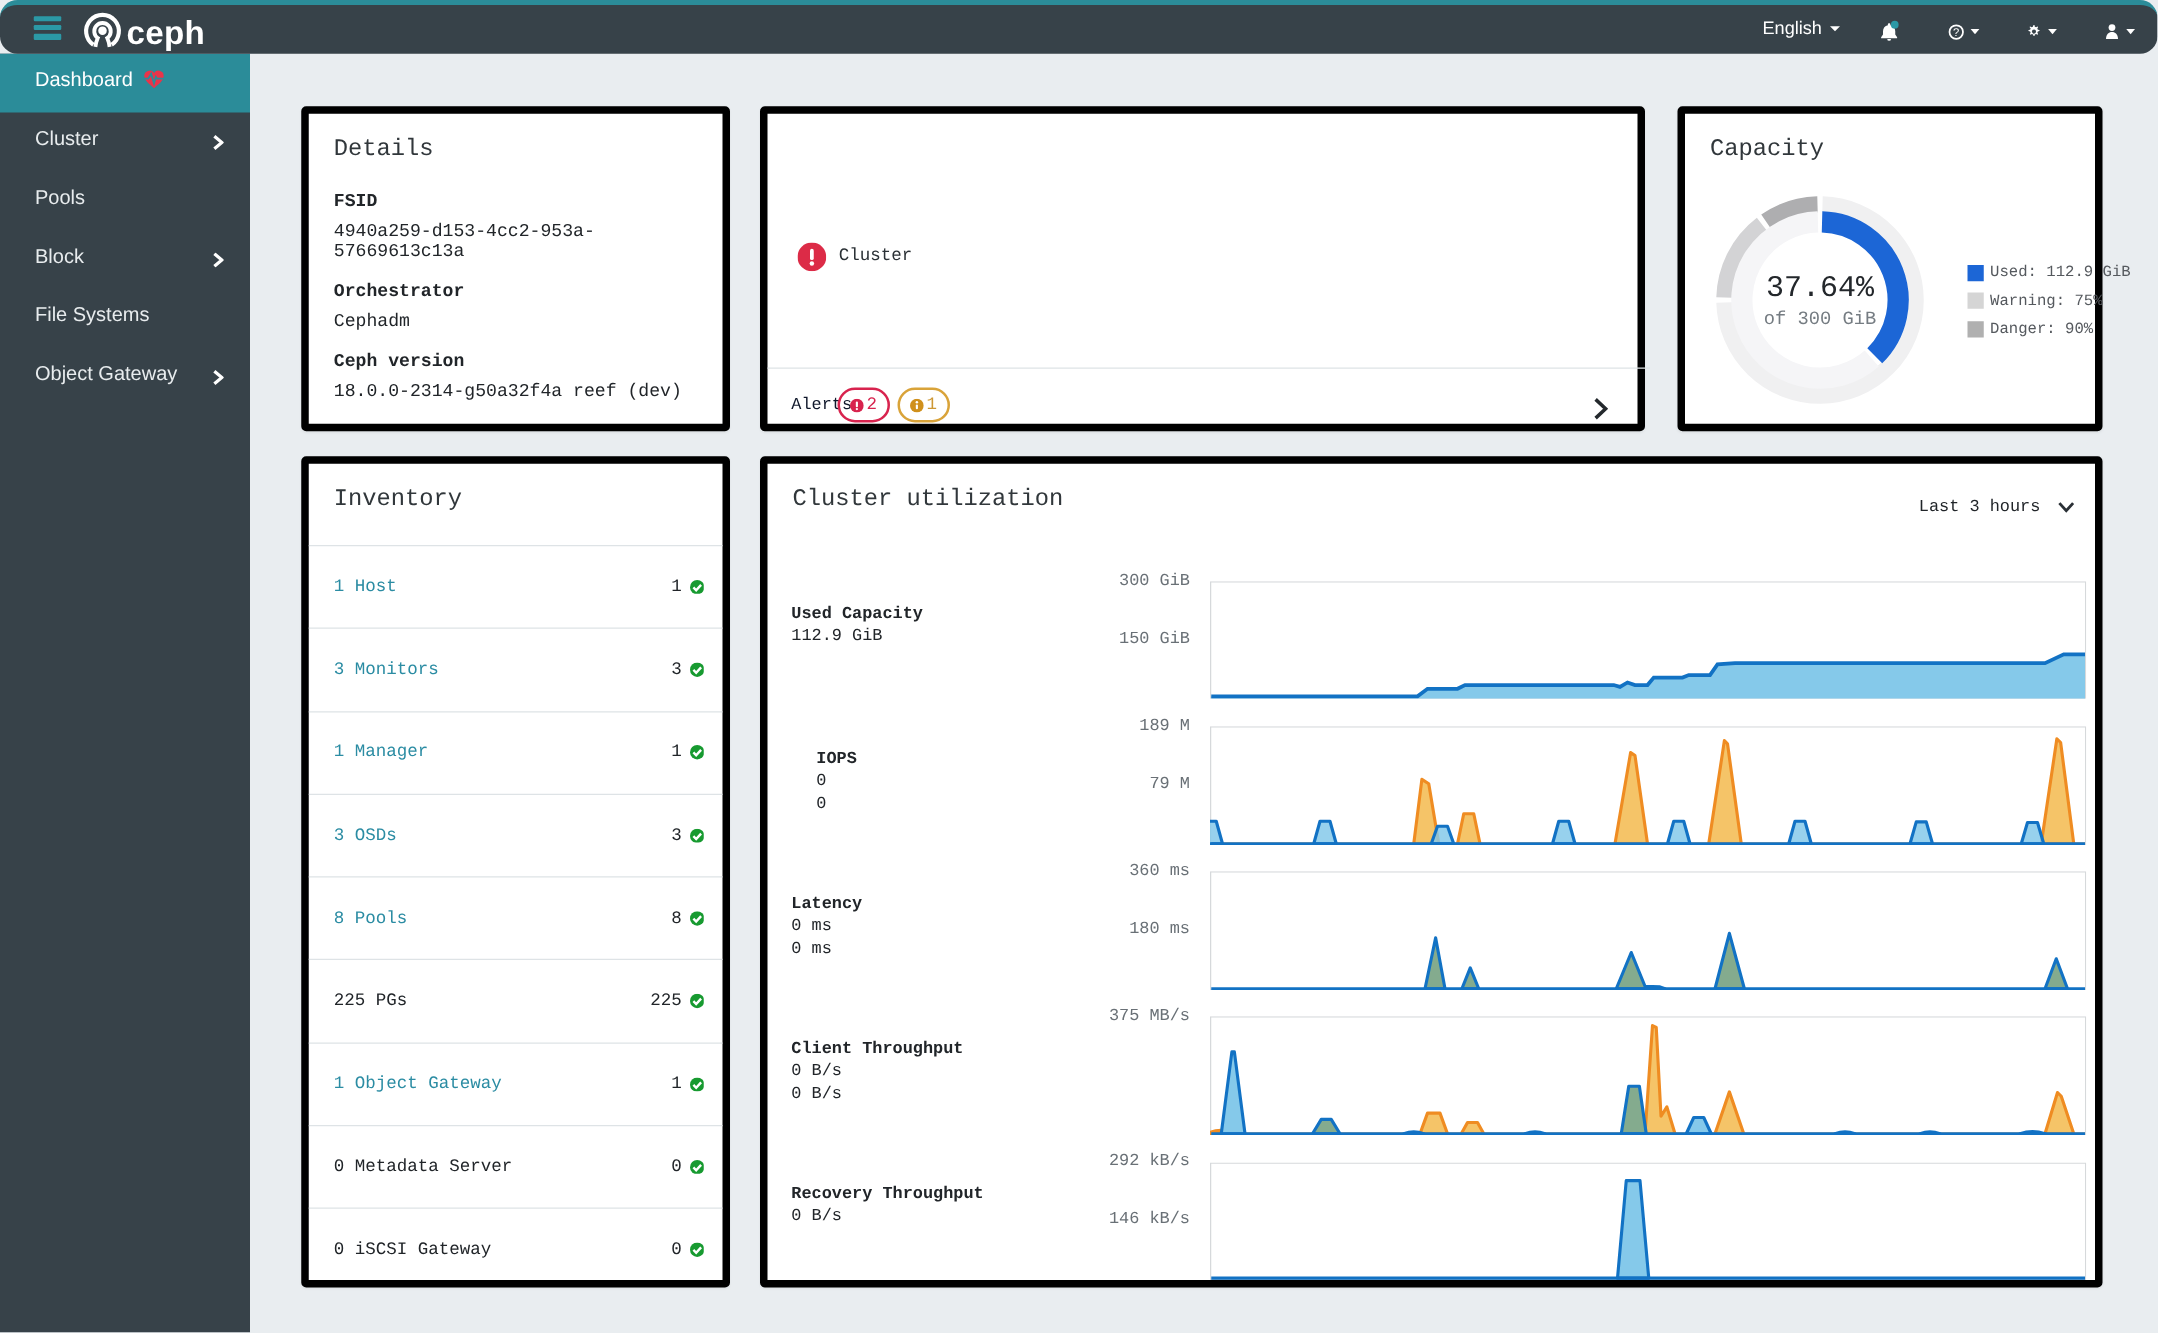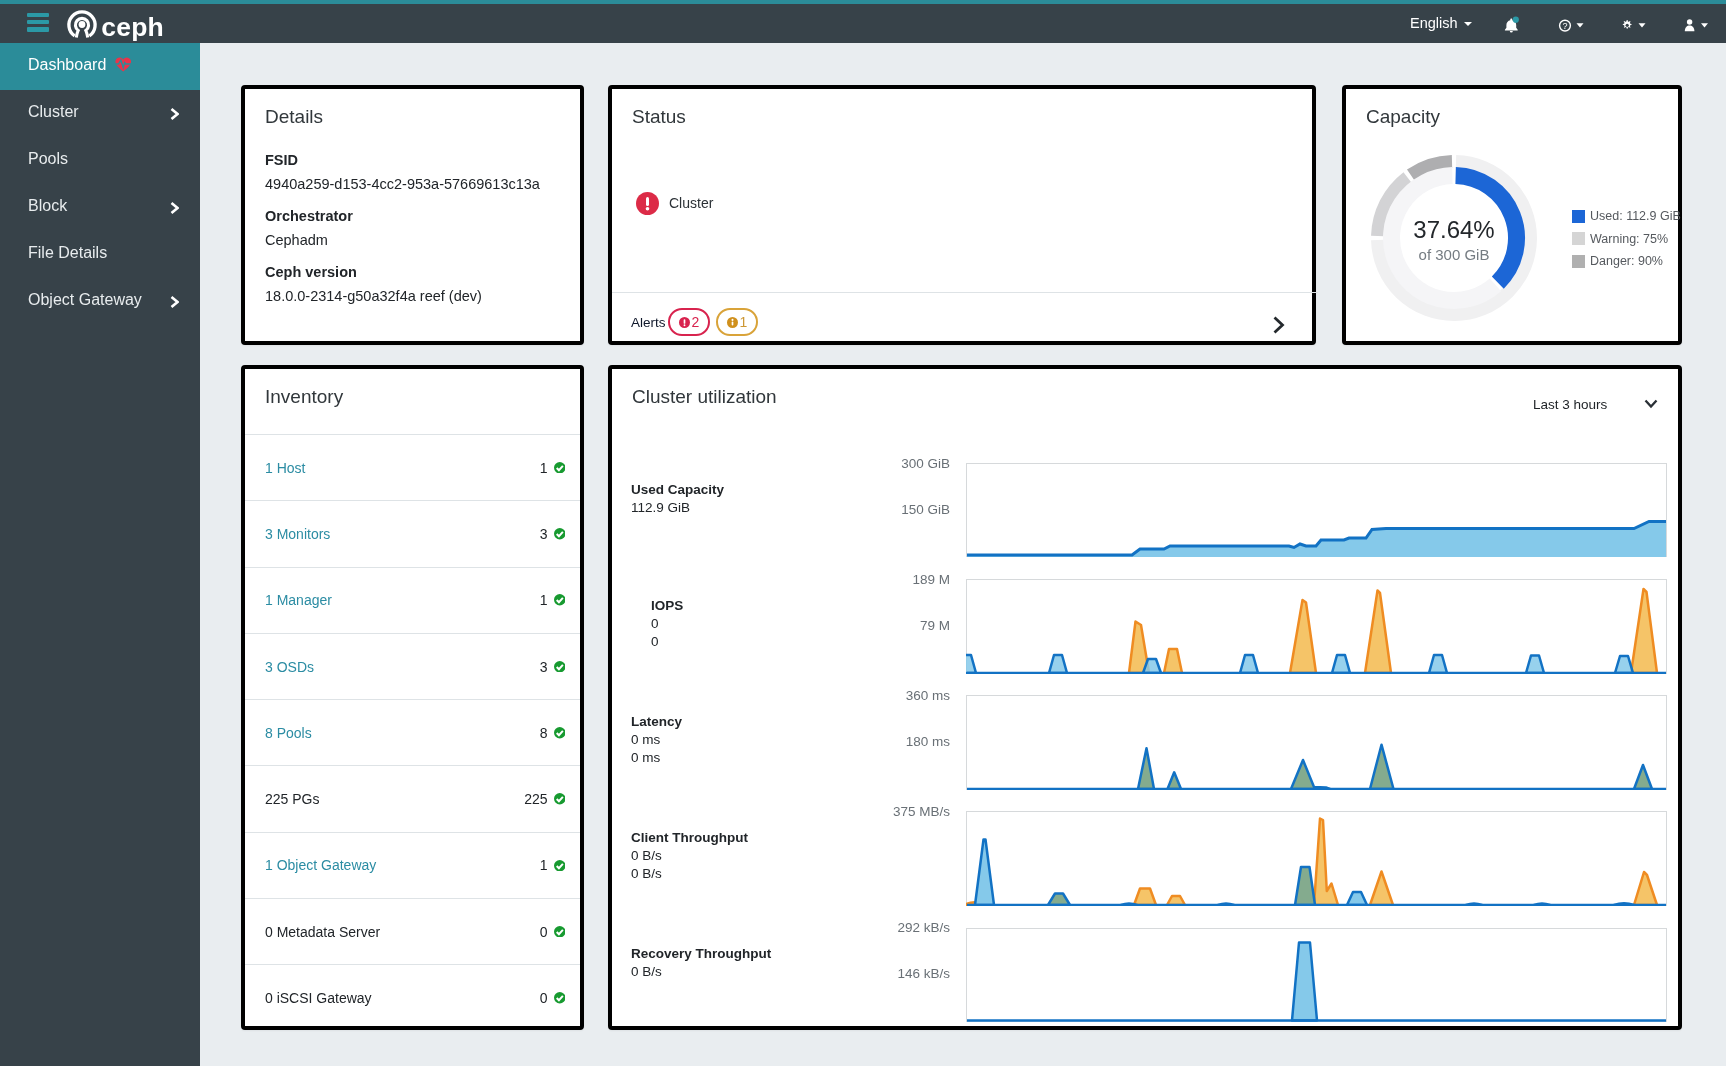--- a/index.html
+++ b/index.html
@@ -9,7 +9,7 @@
 
   
   #navbar { position:absolute; left:0; top:0; width:1726px; height:43px;
-    background:#374249; border-top:4px solid #2b8c99; z-index:5; }
+    background:#374249; border-top:4px solid #2b8c99; z-index:5;border-radius:14px; }
   #hamburger { position:absolute; left:27px; top:9px; width:22px; height:20px; }
   #hamburger span { display:block; height:4.2px; background:#2b99a6; border-radius:1px; margin-bottom:3px; }
   #cephlogo { position:absolute; left:64px; top:3px; }

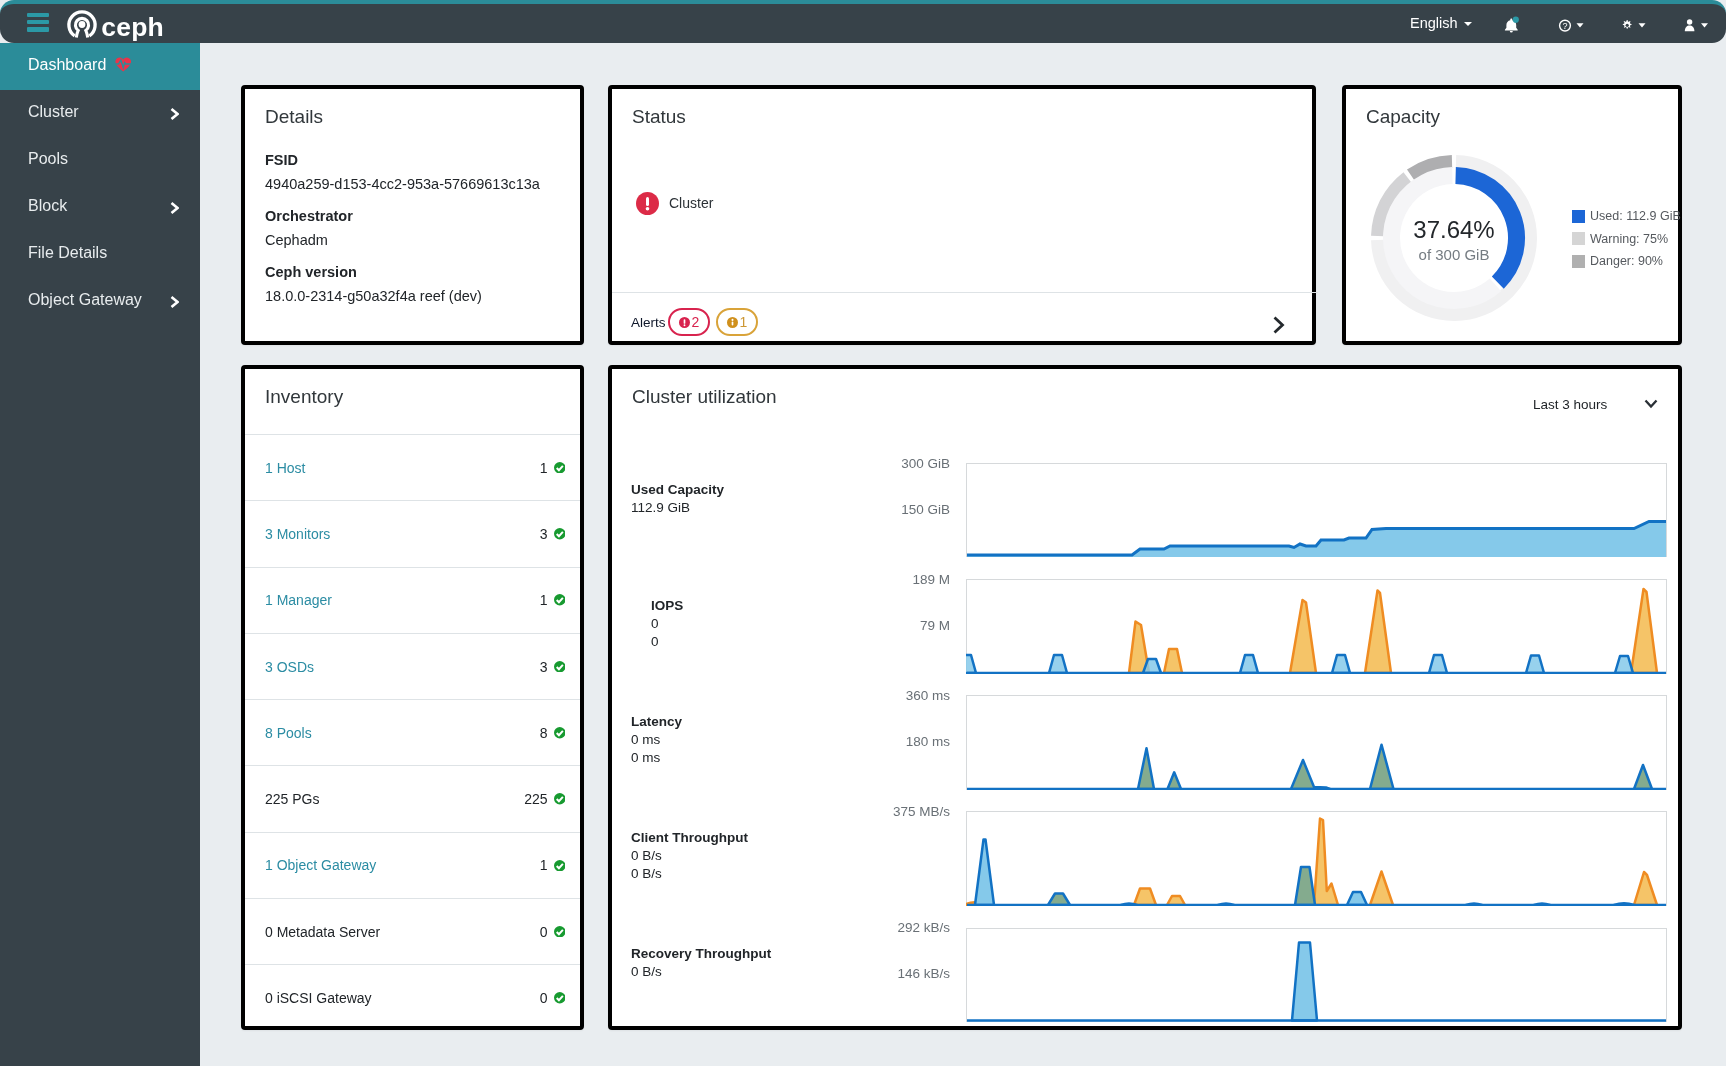--- a/index.html
+++ b/index.html
@@ -25,8 +25,8 @@
   .nav-chev { position:absolute; right:21px; top:50%; margin-top:-6px; }
 
   
-  .card { position:absolute; background:#fff; border:4px solid #000000; border-radius:4px;
-    box-shadow:0 1px 2px rgba(0,0,0,0.05); }
+  .card { position:absolute; background:#fff; border:6px solid #000000; border-radius:4px;
+    box-shadow:0 1px 2px rgba(0,0,0,0.05);font-family:Liberation Mono, monospace; }
   .card-title { font-size:19px; color:#31373b; }
 
   

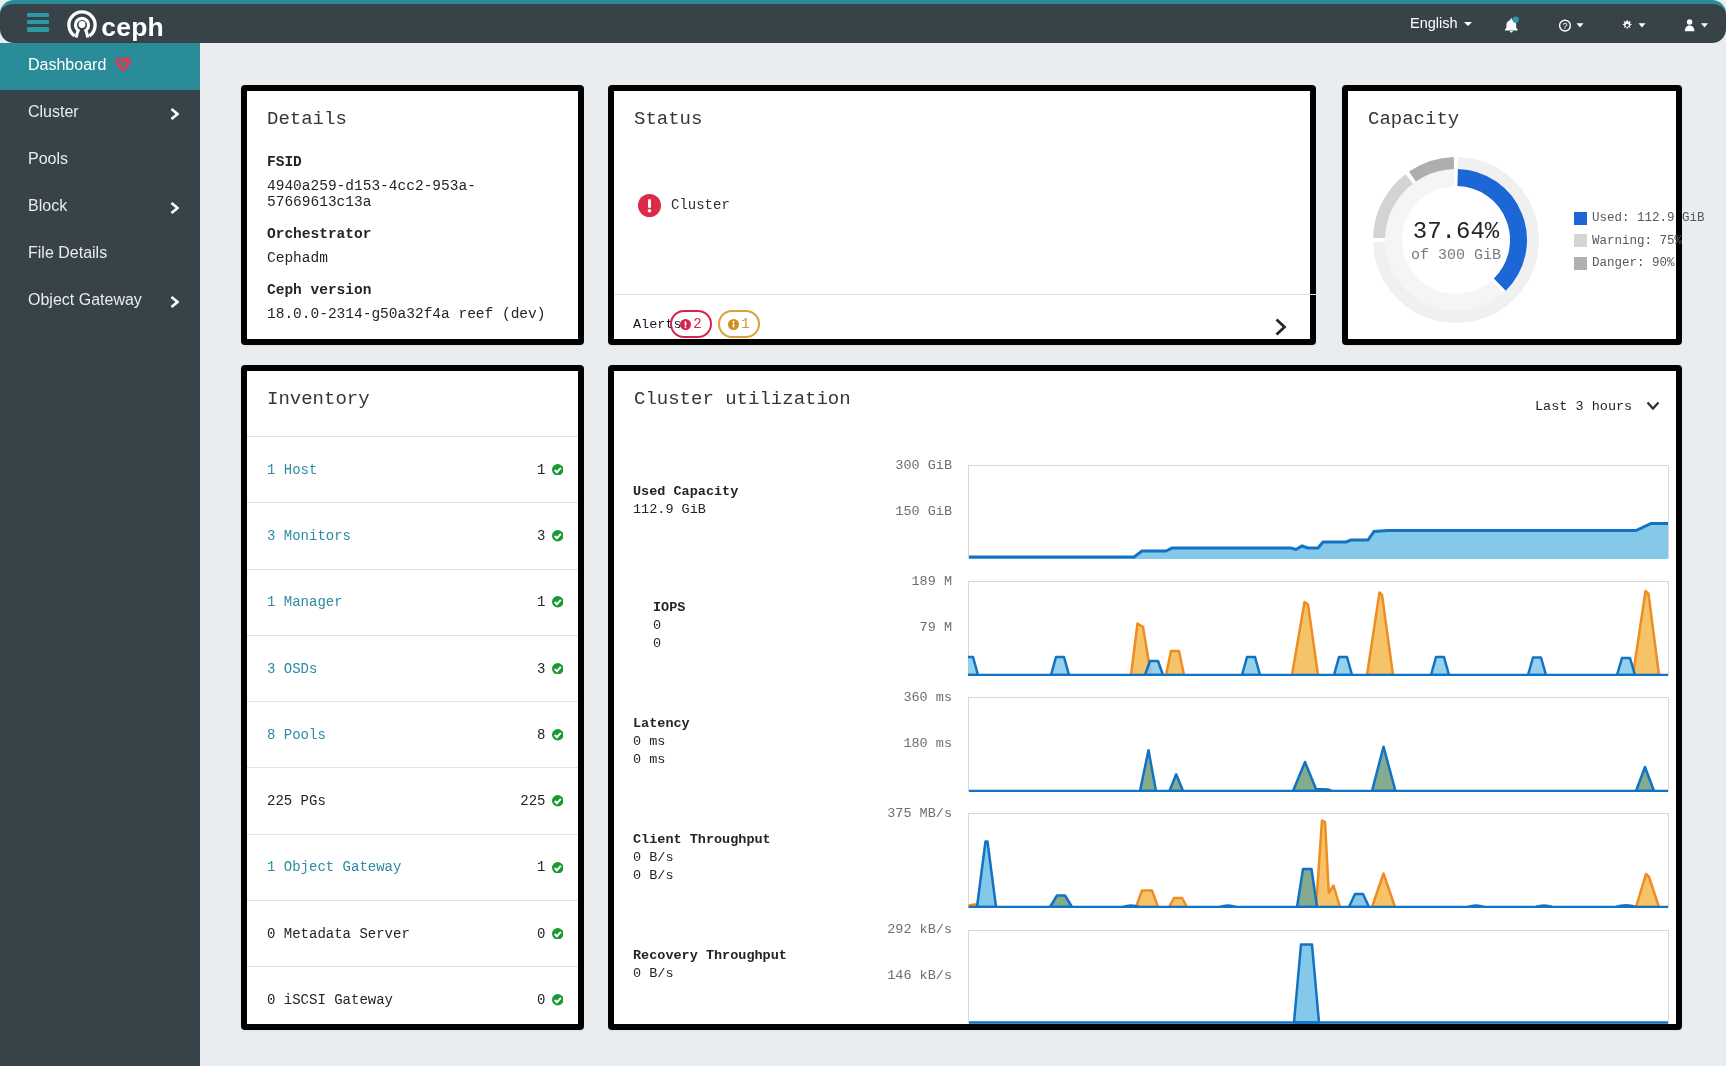--- a/index.html
+++ b/index.html
@@ -127,9 +127,6 @@
 </div>
 
 <div class="card" style="left:608px; top:85px; width:708px; height:260px;">
-  <div style="padding:17px 20px;">
-    <div class="card-title">Status</div>
-  </div>
   <div class="abs" style="left:24px; top:103px;">
     <svg width="23" height="23" viewBox="0 0 23 23">
       <circle cx="11.5" cy="11.5" r="11.5" fill="#dc2b47"></circle>

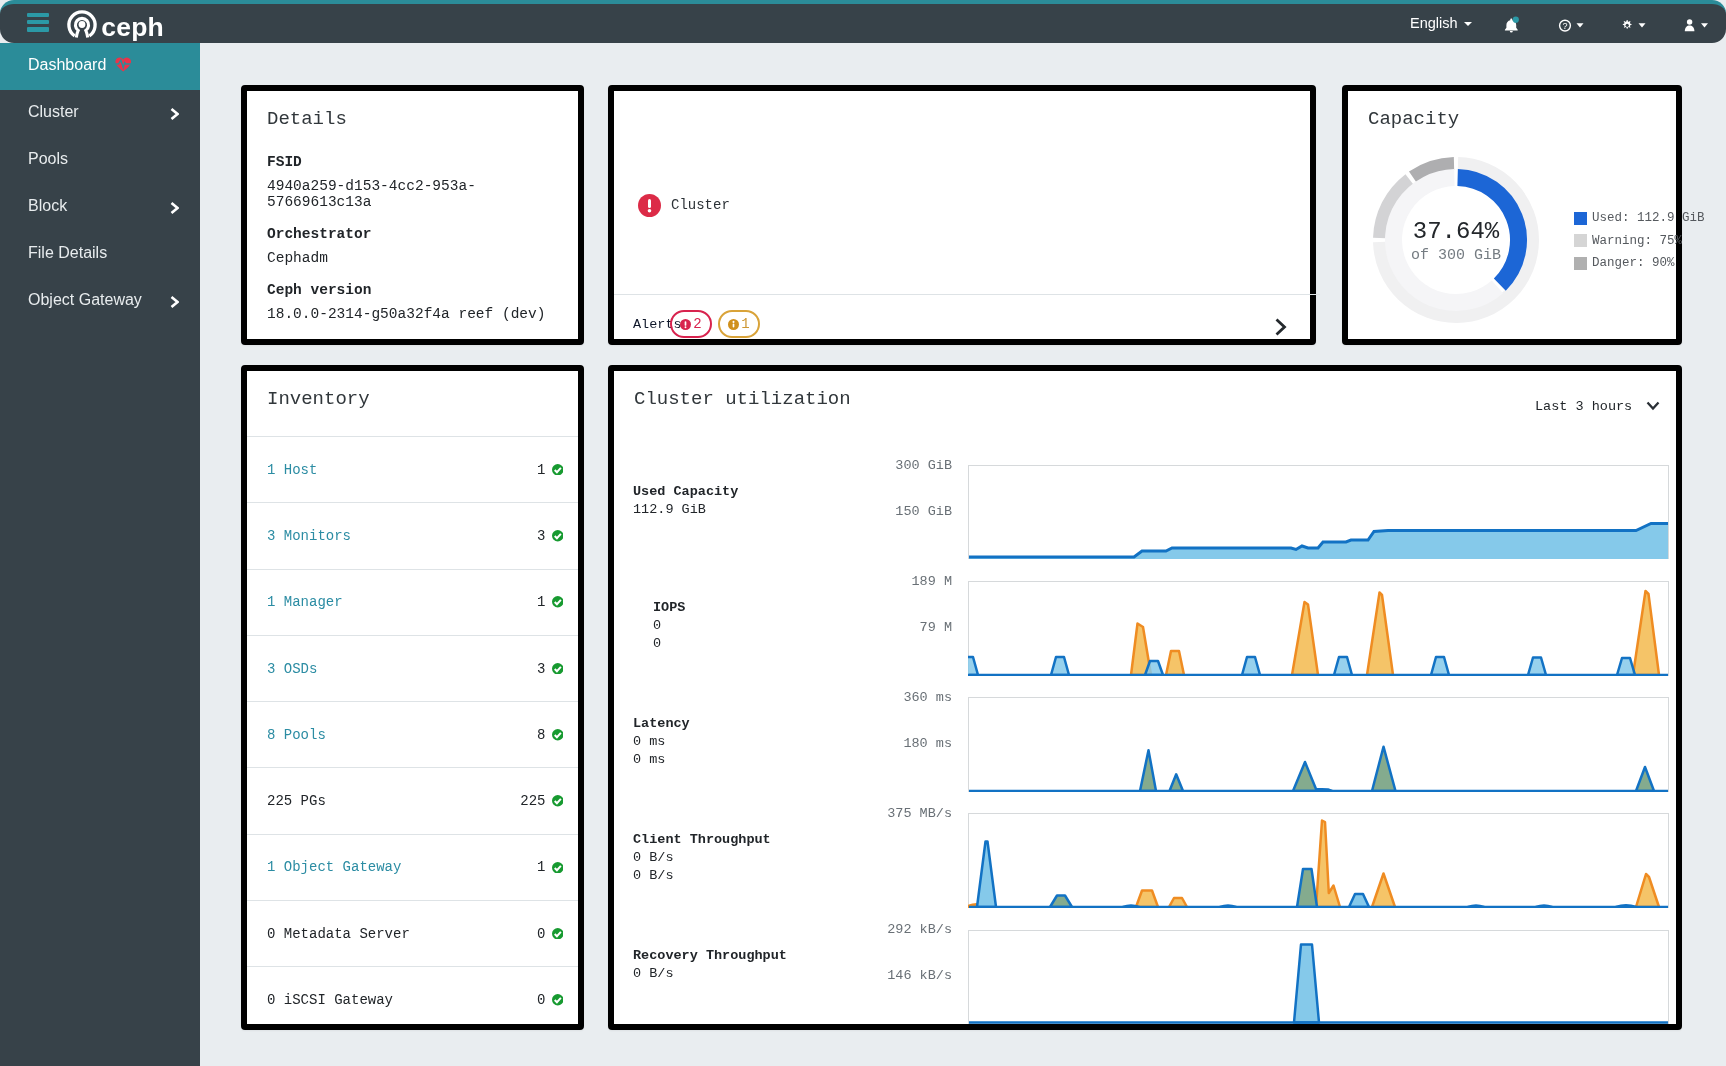--- a/index.html
+++ b/index.html
@@ -106,7 +106,7 @@
   <div class="nav-item">Block<svg class="nav-chev" width="9" height="12" viewBox="0 0 9 12">
         <path d="M1.5 1 L7.5 6 L1.5 11" fill="none" stroke="#fff" stroke-width="2.6"></path>
       </svg></div>
-  <div class="nav-item">File Details</div>
+  <div class="nav-item">File Systems</div>
   <div class="nav-item">Object Gateway<svg class="nav-chev" width="9" height="12" viewBox="0 0 9 12">
         <path d="M1.5 1 L7.5 6 L1.5 11" fill="none" stroke="#fff" stroke-width="2.6"></path>
       </svg></div>

